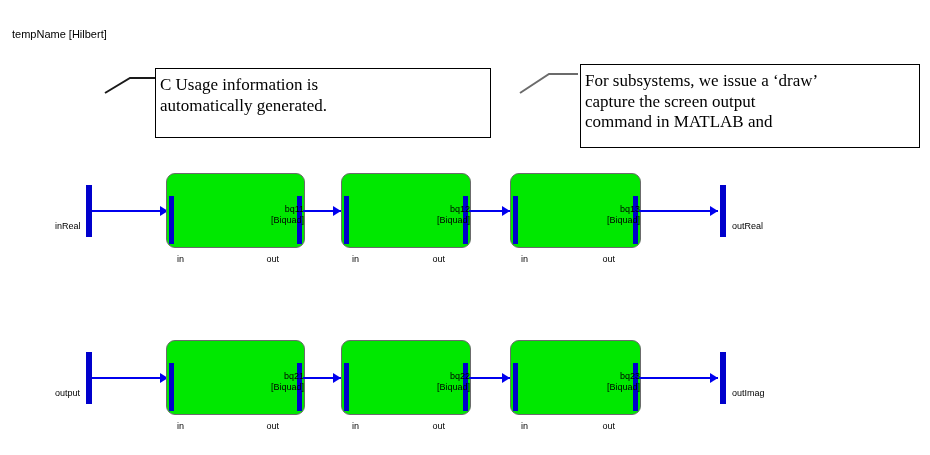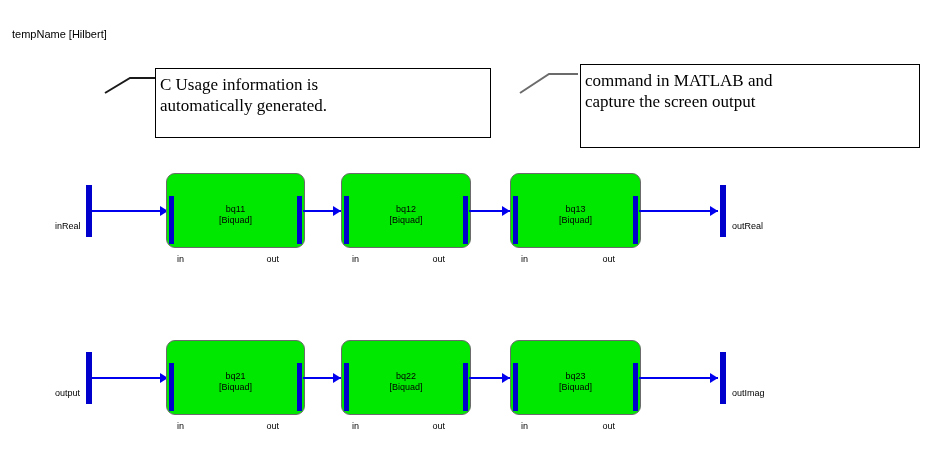--- a/index.html
+++ b/index.html
@@ -128,6 +128,7 @@
     </svg>
   </div>
   <div class="callout" style="left:580px;top:64px;width:340px;height:84px;">
+    <span class="line">For subsystems, we issue a ‘draw’</span>
     <span class="line">command in MATLAB and</span>
     <span class="line">capture the screen output</span>
   </div>

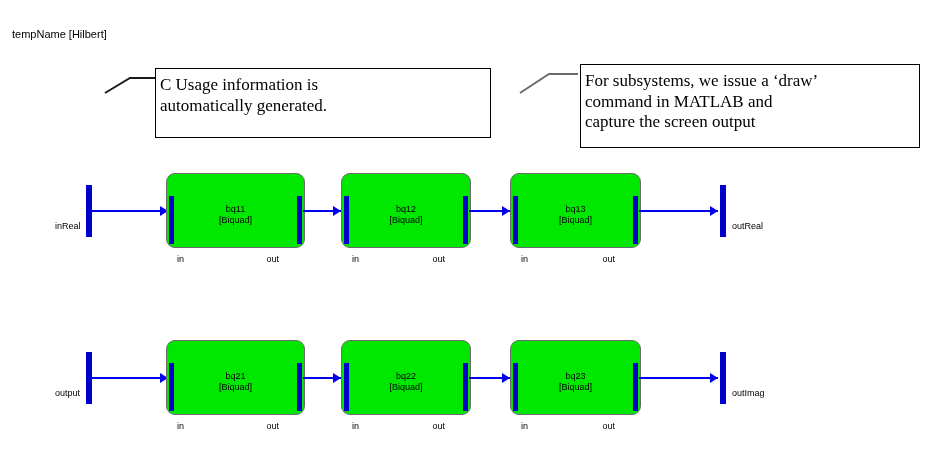--- a/index.html
+++ b/index.html
@@ -129,8 +129,8 @@
   </div>
   <div class="callout" style="left:580px;top:64px;width:340px;height:84px;">
     <span class="line">For subsystems, we issue a ‘draw’</span>
+    <span class="line">capture the screen output</span>
     <span class="line">command in MATLAB and</span>
-    <span class="line">capture the screen output</span>
   </div>
 
   <div class="term" style="left:86px;top:185px;height:52px;"></div>

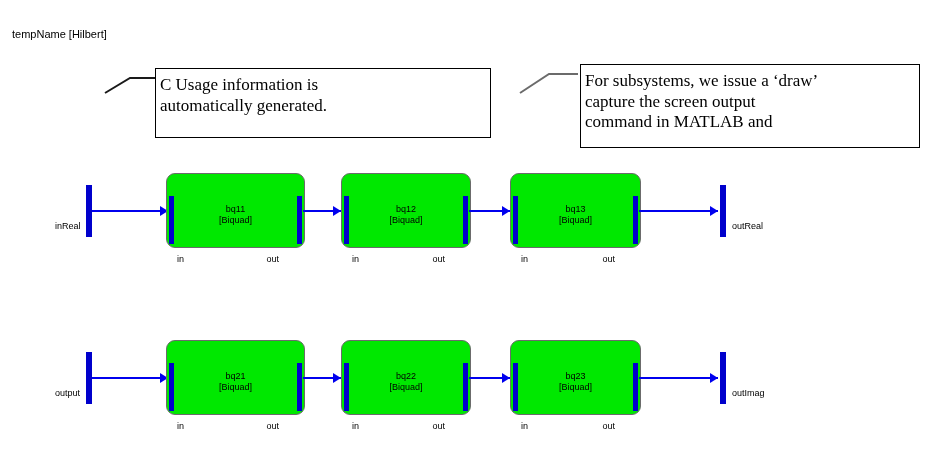--- a/index.html
+++ b/index.html
@@ -71,7 +71,7 @@
   .blk-lbl{
     position:absolute;
     left:0;right:0;top:30px;
-    text-align:center;
+    text-align:right;
     font-family:"Liberation Sans", sans-serif;
     font-size:9px;
     line-height:1.25;

